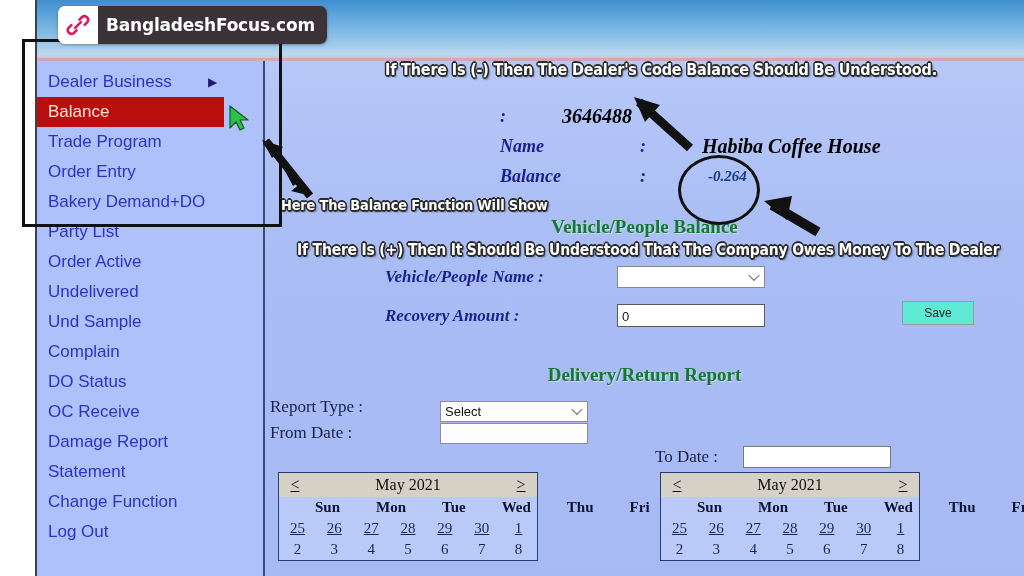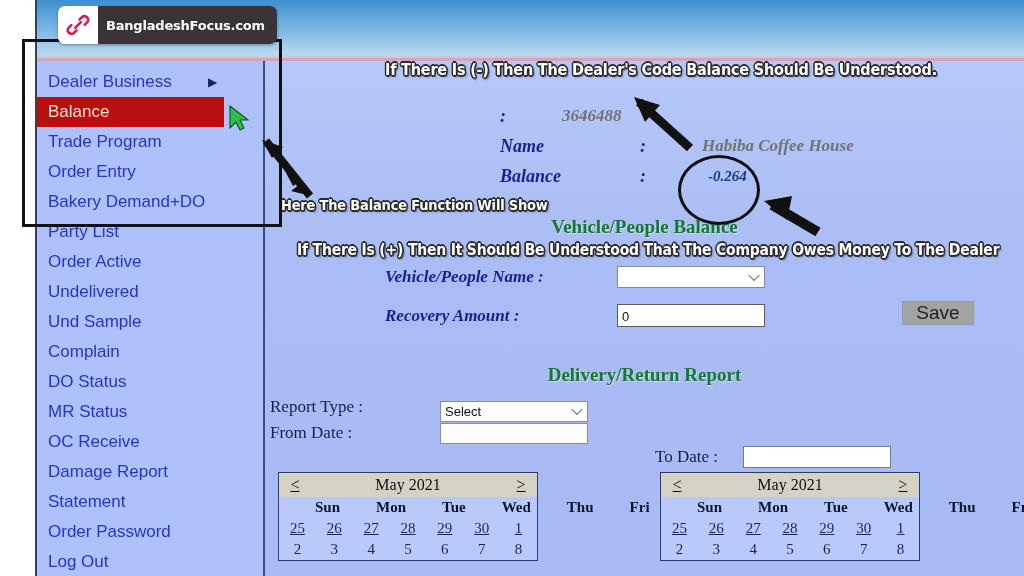--- a/index.html
+++ b/index.html
@@ -207,7 +207,7 @@
   }
   .logo-text {
     background:#3c3338; color:#ffffff; display:flex; align-items:center;
-    padding:0 12px 0 8px; font-size:13px; font-weight:bold;
+    padding:0 12px 0 8px; font-size:17px; font-weight:bold;
     font-family:"DejaVu Sans", sans-serif; letter-spacing:-.2px;
   }
 </style>

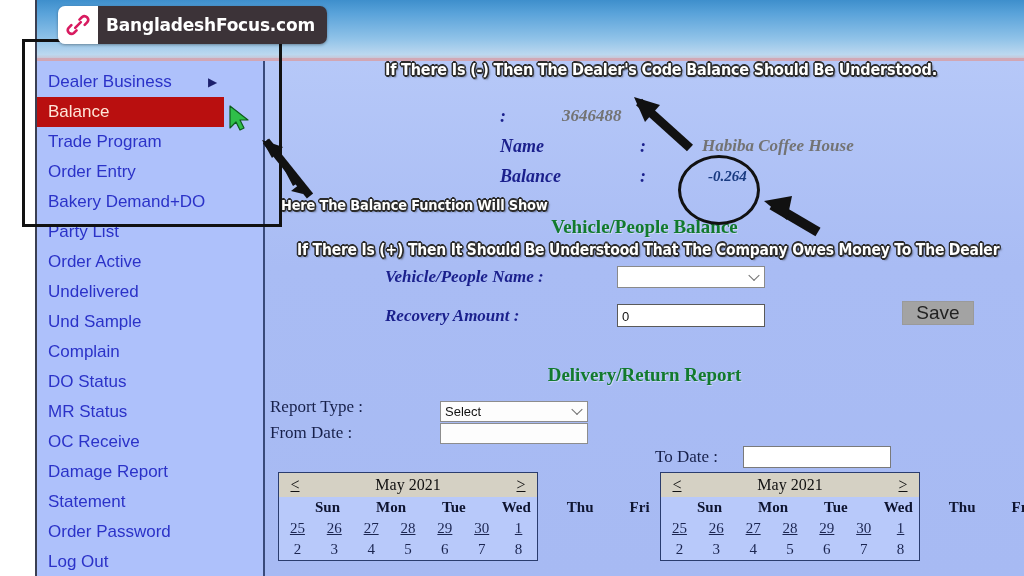--- a/index.html
+++ b/index.html
@@ -86,7 +86,7 @@
   .info-value {
     margin-left:46px;
     font-family:"Liberation Serif", serif;
-    font-style:italic; font-weight:bold; font-size:17px; color:#737373;
+    font-style:italic; font-weight:bold; font-size:20px; color:#000000;
     white-space:nowrap;
   }
   .info-value.bal { color:#193a80; font-size:15px; margin-left:52px; }

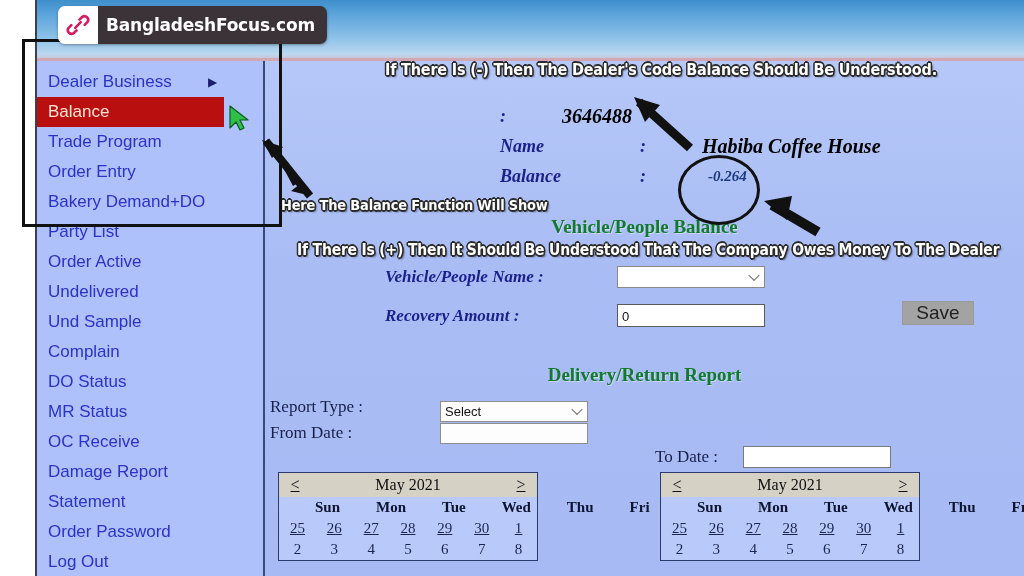--- a/index.html
+++ b/index.html
@@ -128,8 +128,8 @@
   .save-btn {
     position:absolute; left:637px; top:240px;
     width:72px; height:24px;
-    background:#a3a3a3; border:1px solid #9a9a9a;
-    font-family:"Liberation Sans",sans-serif; font-size:19px; color:#222;
+    background:#5eead4; border:1px solid #9a9a9a;
+    font-family:"Liberation Sans",sans-serif; font-size:12px; color:#222;
     text-align:center; line-height:22px;
   }
 

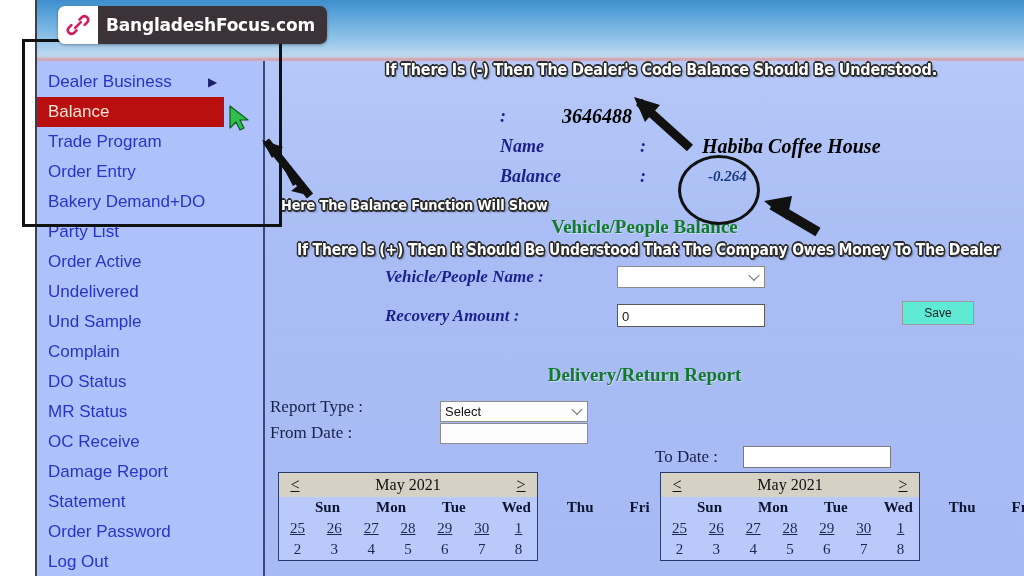--- a/index.html
+++ b/index.html
@@ -234,7 +234,6 @@
       <div class="menu-item"><span>Und Sample</span></div>
       <div class="menu-item"><span>Complain</span></div>
       <div class="menu-item"><span>DO Status</span></div>
-      <div class="menu-item"><span>MR Status</span></div>
       <div class="menu-item"><span>OC Receive</span></div>
       <div class="menu-item"><span>Damage Report</span></div>
       <div class="menu-item"><span>Statement</span></div>

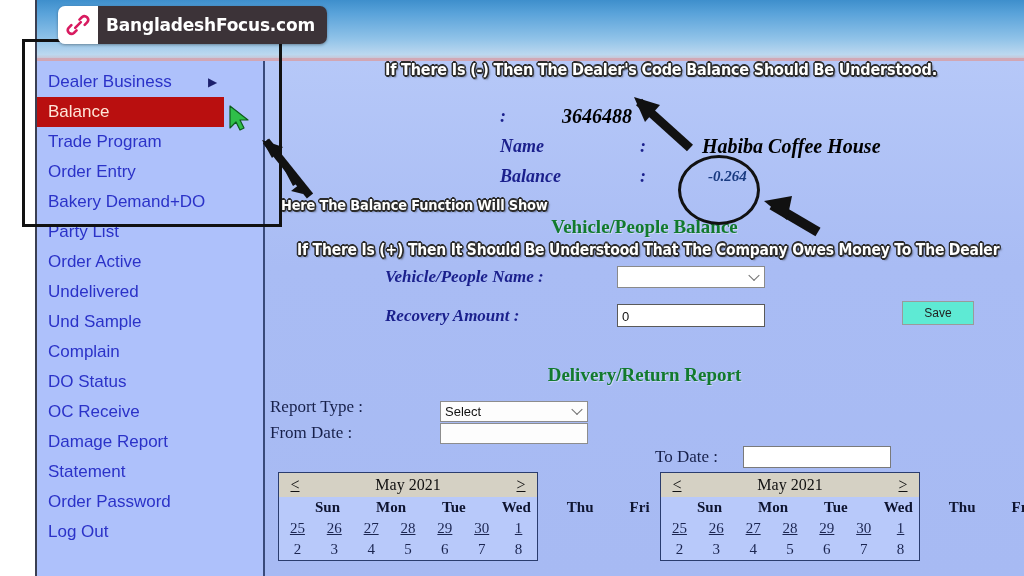--- a/index.html
+++ b/index.html
@@ -237,7 +237,7 @@
       <div class="menu-item"><span>OC Receive</span></div>
       <div class="menu-item"><span>Damage Report</span></div>
       <div class="menu-item"><span>Statement</span></div>
-      <div class="menu-item"><span>Order Password</span></div>
+      <div class="menu-item"><span>Change Function</span></div>
       <div class="menu-item"><span>Log Out</span></div>
     </div>
 

